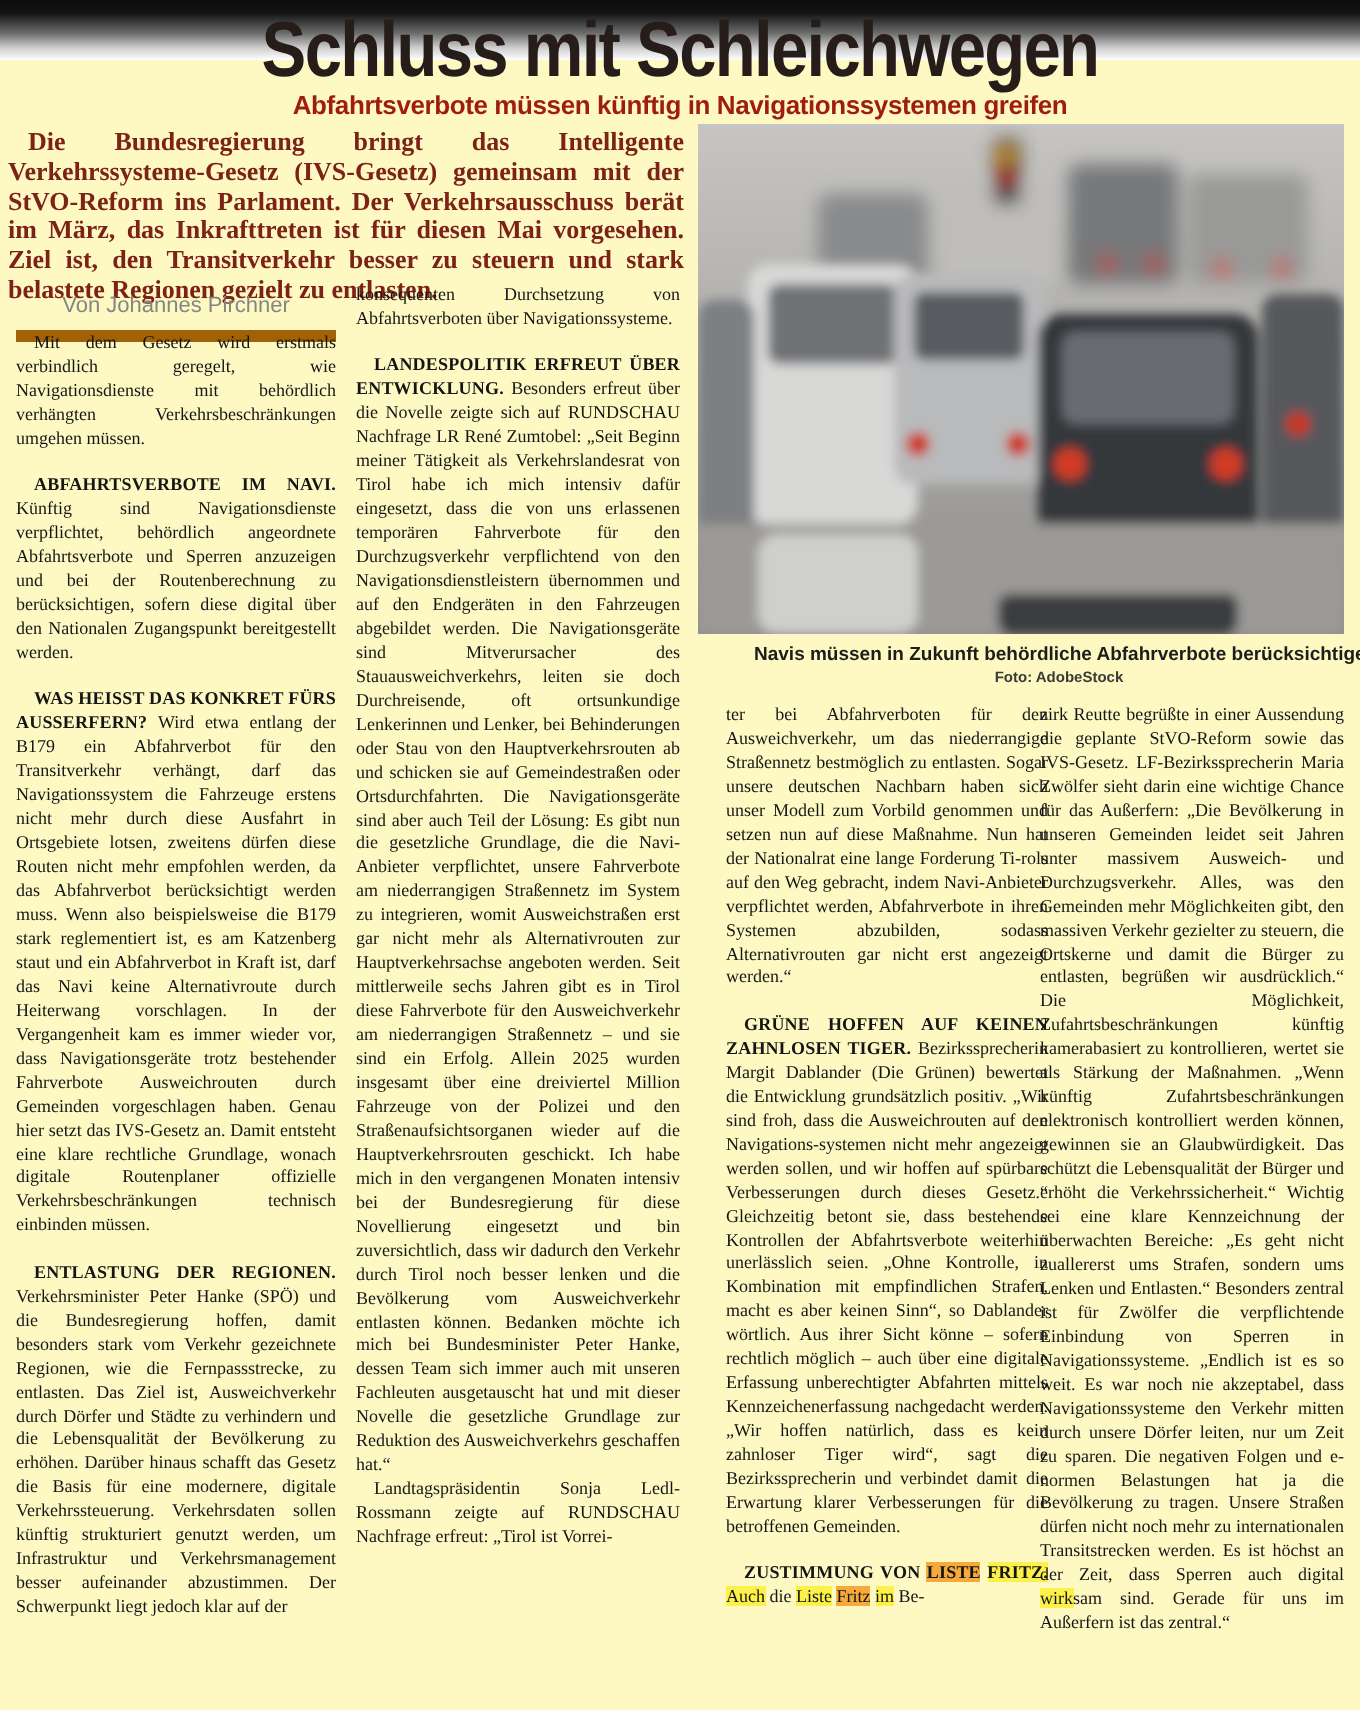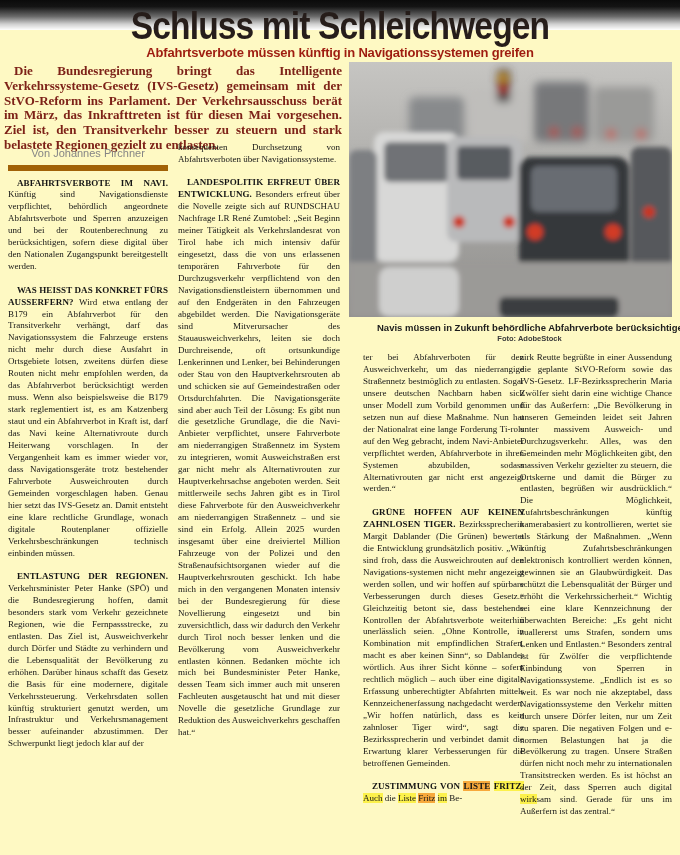--- a/index.html
+++ b/index.html
@@ -135,6 +135,7 @@
   <div class="credit">Foto: AdobeStock</div>
 
   <div class="col col-1">
+      <p class="indent">Mit dem Gesetz wird erstmals verbindlich geregelt, wie Navigationsdienste mit behördlich verhängten Verkehrsbeschränkungen umgehen müssen.</p>
       <p class="gap indent"><span class="run-head">ABFAHRTSVERBOTE IM NAVI. </span>Künftig sind Navigationsdienste verpflichtet, behördlich angeordnete Abfahrtsverbote und Sperren anzuzeigen und bei der Routenberechnung zu berücksichtigen, sofern diese digital über den Nationalen Zugangspunkt bereitgestellt werden.</p>
       <p class="gap indent"><span class="run-head">WAS HEISST DAS KONKRET FÜRS AUSSERFERN? </span>Wird etwa entlang der B179 ein Abfahrverbot für den Transitverkehr verhängt, darf das Navigationssystem die Fahrzeuge erstens nicht mehr durch diese Ausfahrt in Ortsgebiete lotsen, zweitens dürfen diese Routen nicht mehr empfohlen werden, da das Abfahrverbot berücksichtigt werden muss. Wenn also beispielsweise die B179 stark reglementiert ist, es am Katzenberg staut und ein Abfahrverbot in Kraft ist, darf das Navi keine Alternativroute durch Heiterwang vorschlagen. In der Vergangenheit kam es immer wieder vor, dass Navigationsgeräte trotz bestehender Fahrverbote Ausweichrouten durch Gemeinden vorgeschlagen haben. Genau hier setzt das IVS-Gesetz an. Damit entsteht eine klare rechtliche Grundlage, wonach digitale Routenplaner offizielle Verkehrsbeschränkungen technisch einbinden müssen.</p>
       <p class="gap indent"><span class="run-head">ENTLASTUNG DER REGIONEN. </span>Verkehrsminister Peter Hanke (SPÖ) und die Bundesregierung hoffen, damit besonders stark vom Verkehr gezeichnete Regionen, wie die Fernpassstrecke, zu entlasten. Das Ziel ist, Ausweichverkehr durch Dörfer und Städte zu verhindern und die Lebensqualität der Bevölkerung zu erhöhen. Darüber hinaus schafft das Gesetz die Basis für eine modernere, digitale Verkehrssteuerung. Verkehrsdaten sollen künftig strukturiert genutzt werden, um Infrastruktur und Verkehrsmanagement besser aufeinander abzustimmen. Der Schwerpunkt liegt jedoch klar auf der</p>

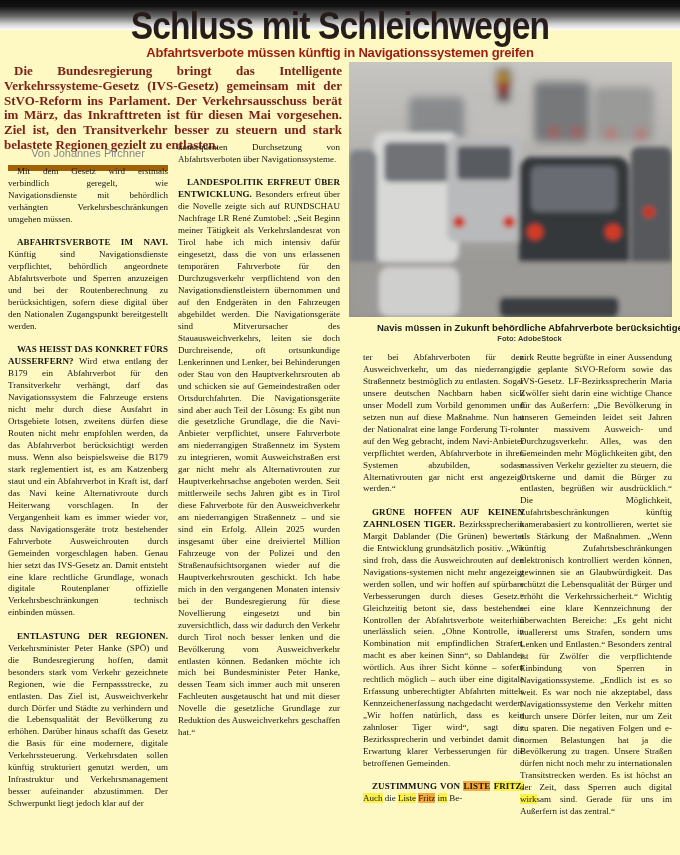--- a/index.html
+++ b/index.html
@@ -143,6 +143,7 @@
   <div class="col col-2">
       <p>konsequenten Durchsetzung von Abfahrtsverboten über Navigationssysteme.</p>
       <p class="gap indent"><span class="run-head">LANDESPOLITIK ERFREUT ÜBER ENTWICKLUNG. </span>Besonders erfreut über die Novelle zeigte sich auf RUNDSCHAU Nachfrage LR René Zumtobel: „Seit Beginn meiner Tätigkeit als Verkehrslandesrat von Tirol habe ich mich intensiv dafür eingesetzt, dass die von uns erlassenen temporären Fahrverbote für den Durchzugsverkehr verpflichtend von den Navigationsdienstleistern übernommen und auf den Endgeräten in den Fahrzeugen abgebildet werden. Die Navigationsgeräte sind Mitverursacher des Stauausweichverkehrs, leiten sie doch Durchreisende, oft ortsunkundige Lenkerinnen und Lenker, bei Behinderungen oder Stau von den Hauptverkehrsrouten ab und schicken sie auf Gemeindestraßen oder Ortsdurchfahrten. Die Navigationsgeräte sind aber auch Teil der Lösung: Es gibt nun die gesetzliche Grundlage, die die Navi-Anbieter verpflichtet, unsere Fahrverbote am niederrangigen Straßennetz im System zu integrieren, womit Ausweichstraßen erst gar nicht mehr als Alternativrouten zur Hauptverkehrsachse angeboten werden. Seit mittlerweile sechs Jahren gibt es in Tirol diese Fahrverbote für den Ausweichverkehr am niederrangigen Straßennetz – und sie sind ein Erfolg. Allein 2025 wurden insgesamt über eine dreiviertel Million Fahrzeuge von der Polizei und den Straßenaufsichtsorganen wieder auf die Hauptverkehrsrouten geschickt. Ich habe mich in den vergangenen Monaten intensiv bei der Bundesregierung für diese Novellierung eingesetzt und bin zuversichtlich, dass wir dadurch den Verkehr durch Tirol noch besser lenken und die Bevölkerung vom Ausweichverkehr entlasten können. Bedanken möchte ich mich bei Bundesminister Peter Hanke, dessen Team sich immer auch mit unseren Fachleuten ausgetauscht hat und mit dieser Novelle die gesetzliche Grundlage zur Reduktion des Ausweichverkehrs geschaffen hat.“</p>
+      <p class="indent">Landtagspräsidentin Sonja Ledl-Rossmann zeigte auf RUNDSCHAU Nachfrage erfreut: „Tirol ist Vorrei-</p>
     </div>
   <div class="col col-3">
       <p>ter bei Abfahrverboten für den Ausweichverkehr, um das niederrangige Straßennetz bestmöglich zu entlasten. Sogar unsere deutschen Nachbarn haben sich unser Modell zum Vorbild genommen und setzen nun auf diese Maßnahme. Nun hat der Nationalrat eine lange Forderung Ti-rols auf den Weg gebracht, indem Navi-Anbieter verpflichtet werden, Abfahrverbote in ihren Systemen abzubilden, sodass Alternativrouten gar nicht erst angezeigt werden.“</p>

